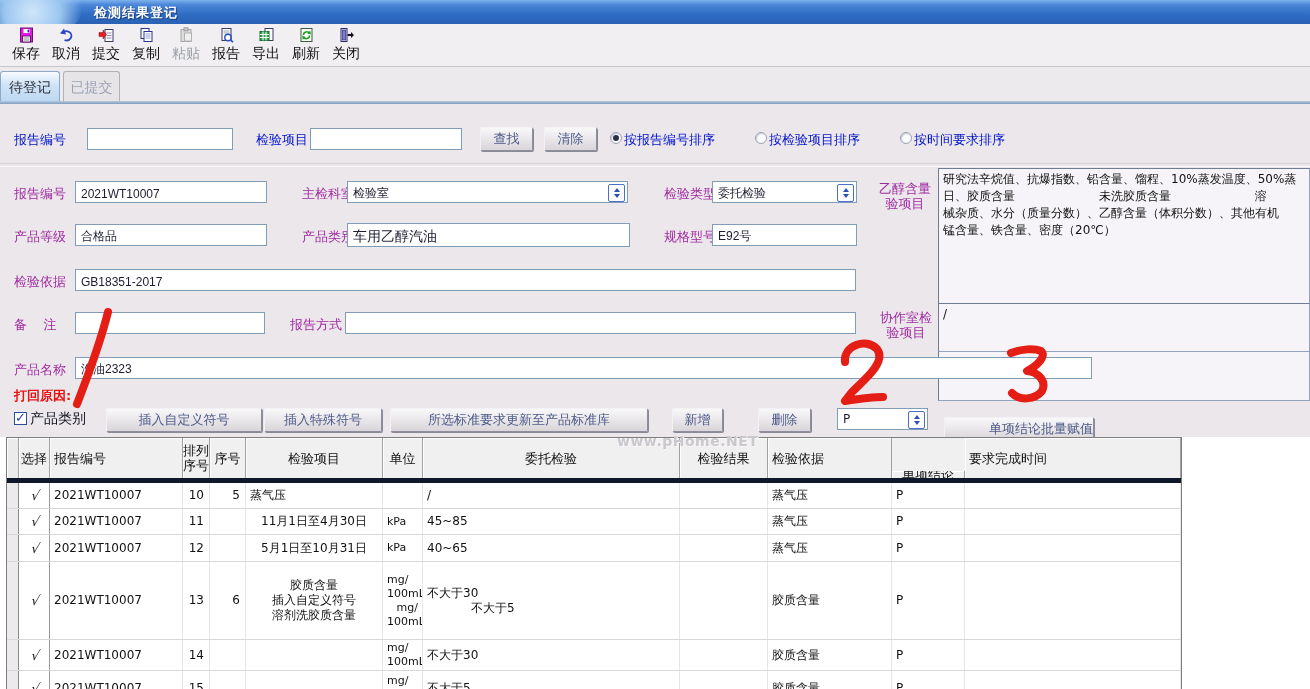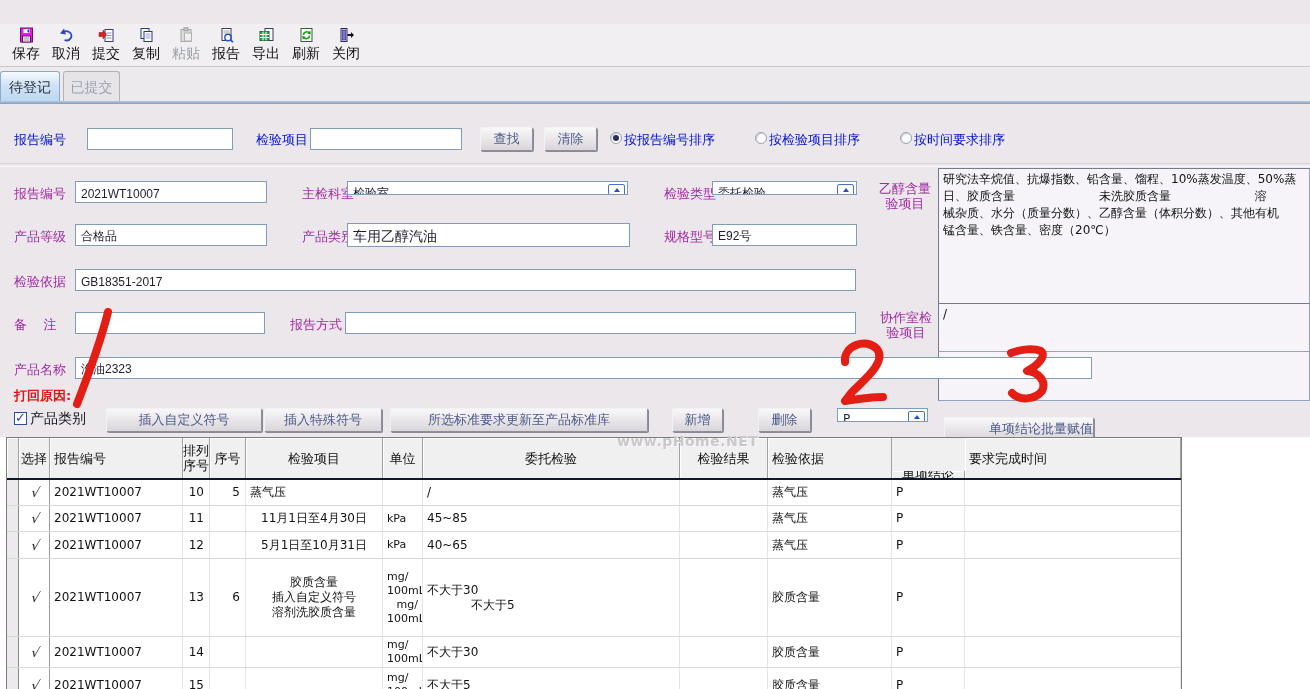--- a/index.html
+++ b/index.html
@@ -85,6 +85,10 @@
 
 <div id="app">
 
+  <div class="titlebar">
+    <div class="logo"></div>
+    <span class="titletext">检测结果登记</span>
+  </div>
 
   <div class="toolbar">
     <div class="tbtn">

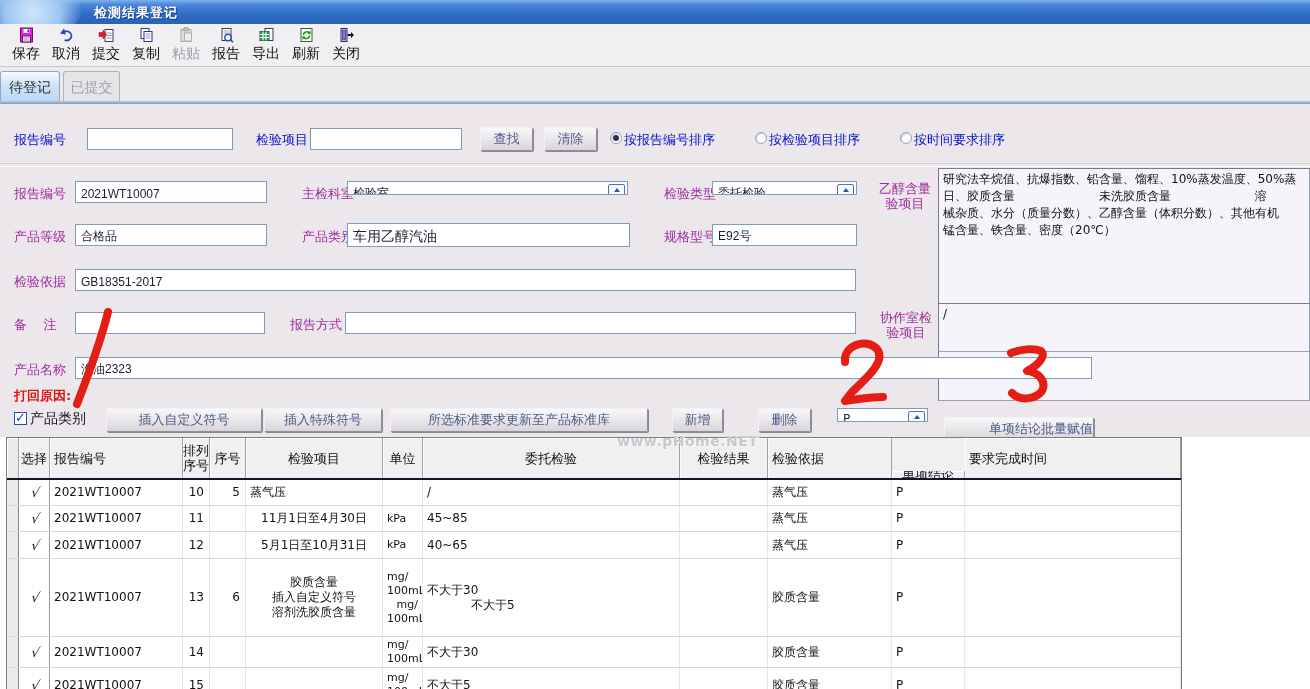--- a/index.html
+++ b/index.html
@@ -35,7 +35,7 @@
   .lblpurple.two{text-align:center;line-height:15px;white-space:pre-line;}
   .inp{position:absolute;background:#fff;border:1px solid #7f9db9;box-sizing:border-box;height:22px;
     font-size:12px;color:#1c1c30;padding:3px 4px 0 5px;overflow:hidden;white-space:nowrap;}
-  .combo{position:absolute;background:#fff;border:1px solid #7f9db9;box-sizing:border-box;height:14px;
+  .combo{position:absolute;background:#fff;border:1px solid #7f9db9;box-sizing:border-box;height:22px;
     font-size:12px;color:#1c1c30;padding:3px 20px 4px 5px;overflow:hidden;white-space:nowrap;}
   .spin{position:absolute;right:2px;top:2px;width:15px;height:16px;border:1px solid #4a6fc4;border-radius:2px;
     background:#fdfdff;display:flex;flex-direction:column;align-items:center;justify-content:center;gap:2px;}

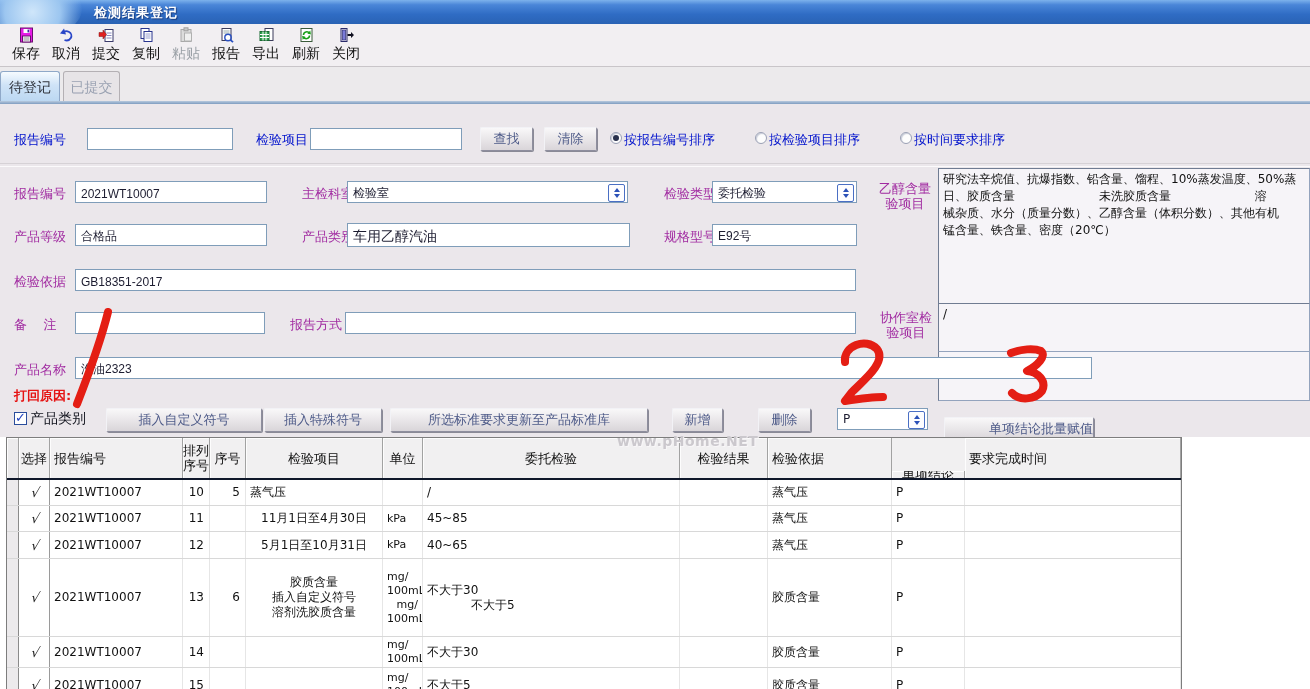--- a/index.html
+++ b/index.html
@@ -58,7 +58,7 @@
   
   .tablebg{position:absolute;left:0;top:333px;width:1310px;height:252px;background:#fff;}
   .grid{position:absolute;left:6px;top:333px;width:1174px;border:1px solid #7d7d7d;border-bottom:none;box-sizing:content-box;background:#fff;}
-  .hrow{display:flex;height:40px;background:#f1f0f1;border-bottom:2px solid #0f172a;}
+  .hrow{display:flex;height:40px;background:#f1f0f1;border-bottom:5px solid #0f172a;}
   .hcell{box-sizing:border-box;border-right:1px solid #a2a2a2;box-shadow:inset 1px 1px 0 #fdfdfd;
     font-size:13px;color:#111;display:flex;align-items:center;justify-content:center;white-space:pre-line;
     text-align:center;line-height:15px;overflow:hidden;}

